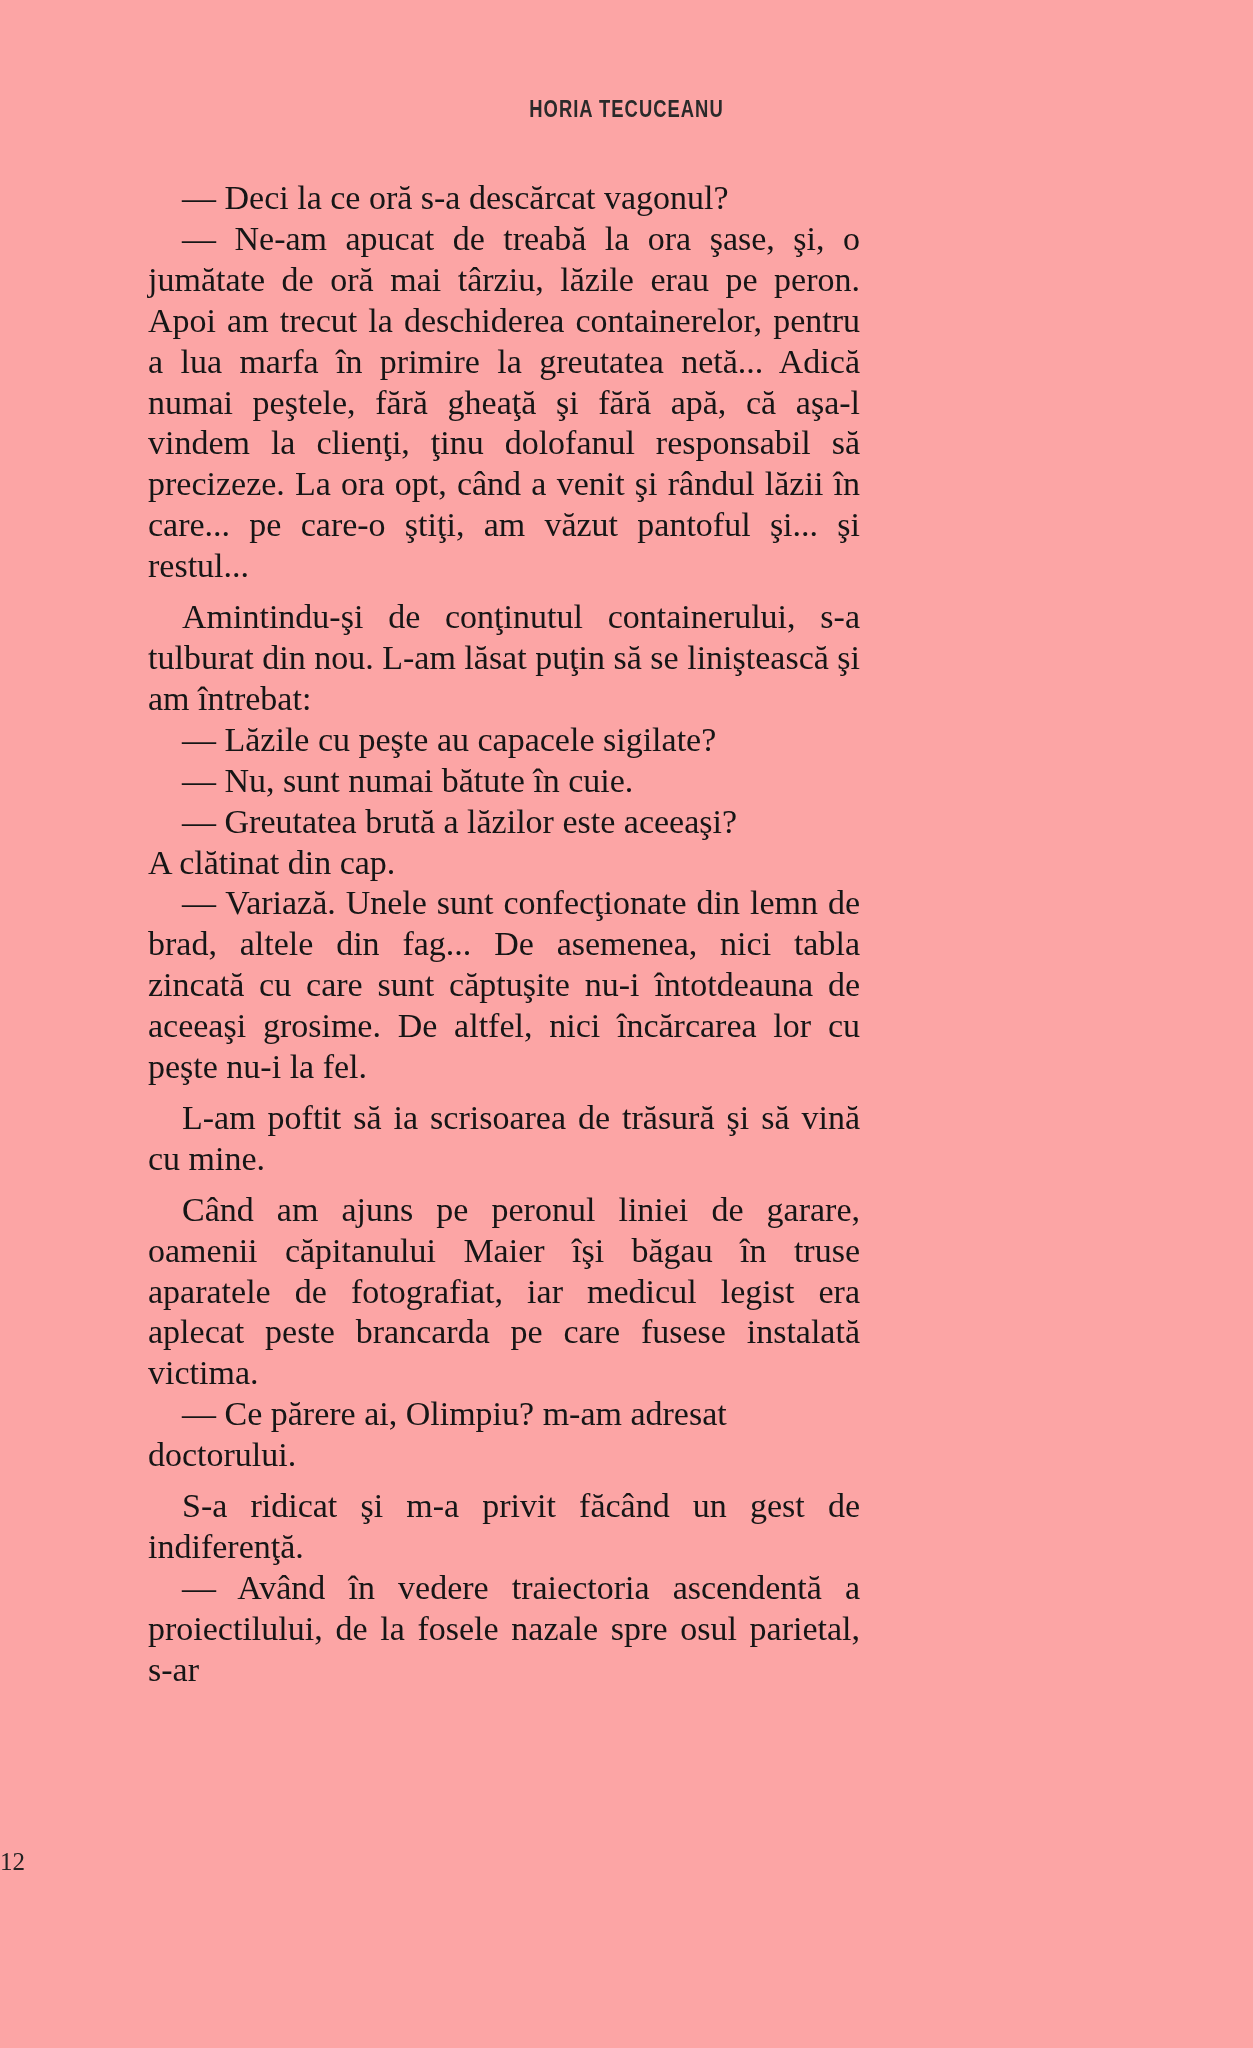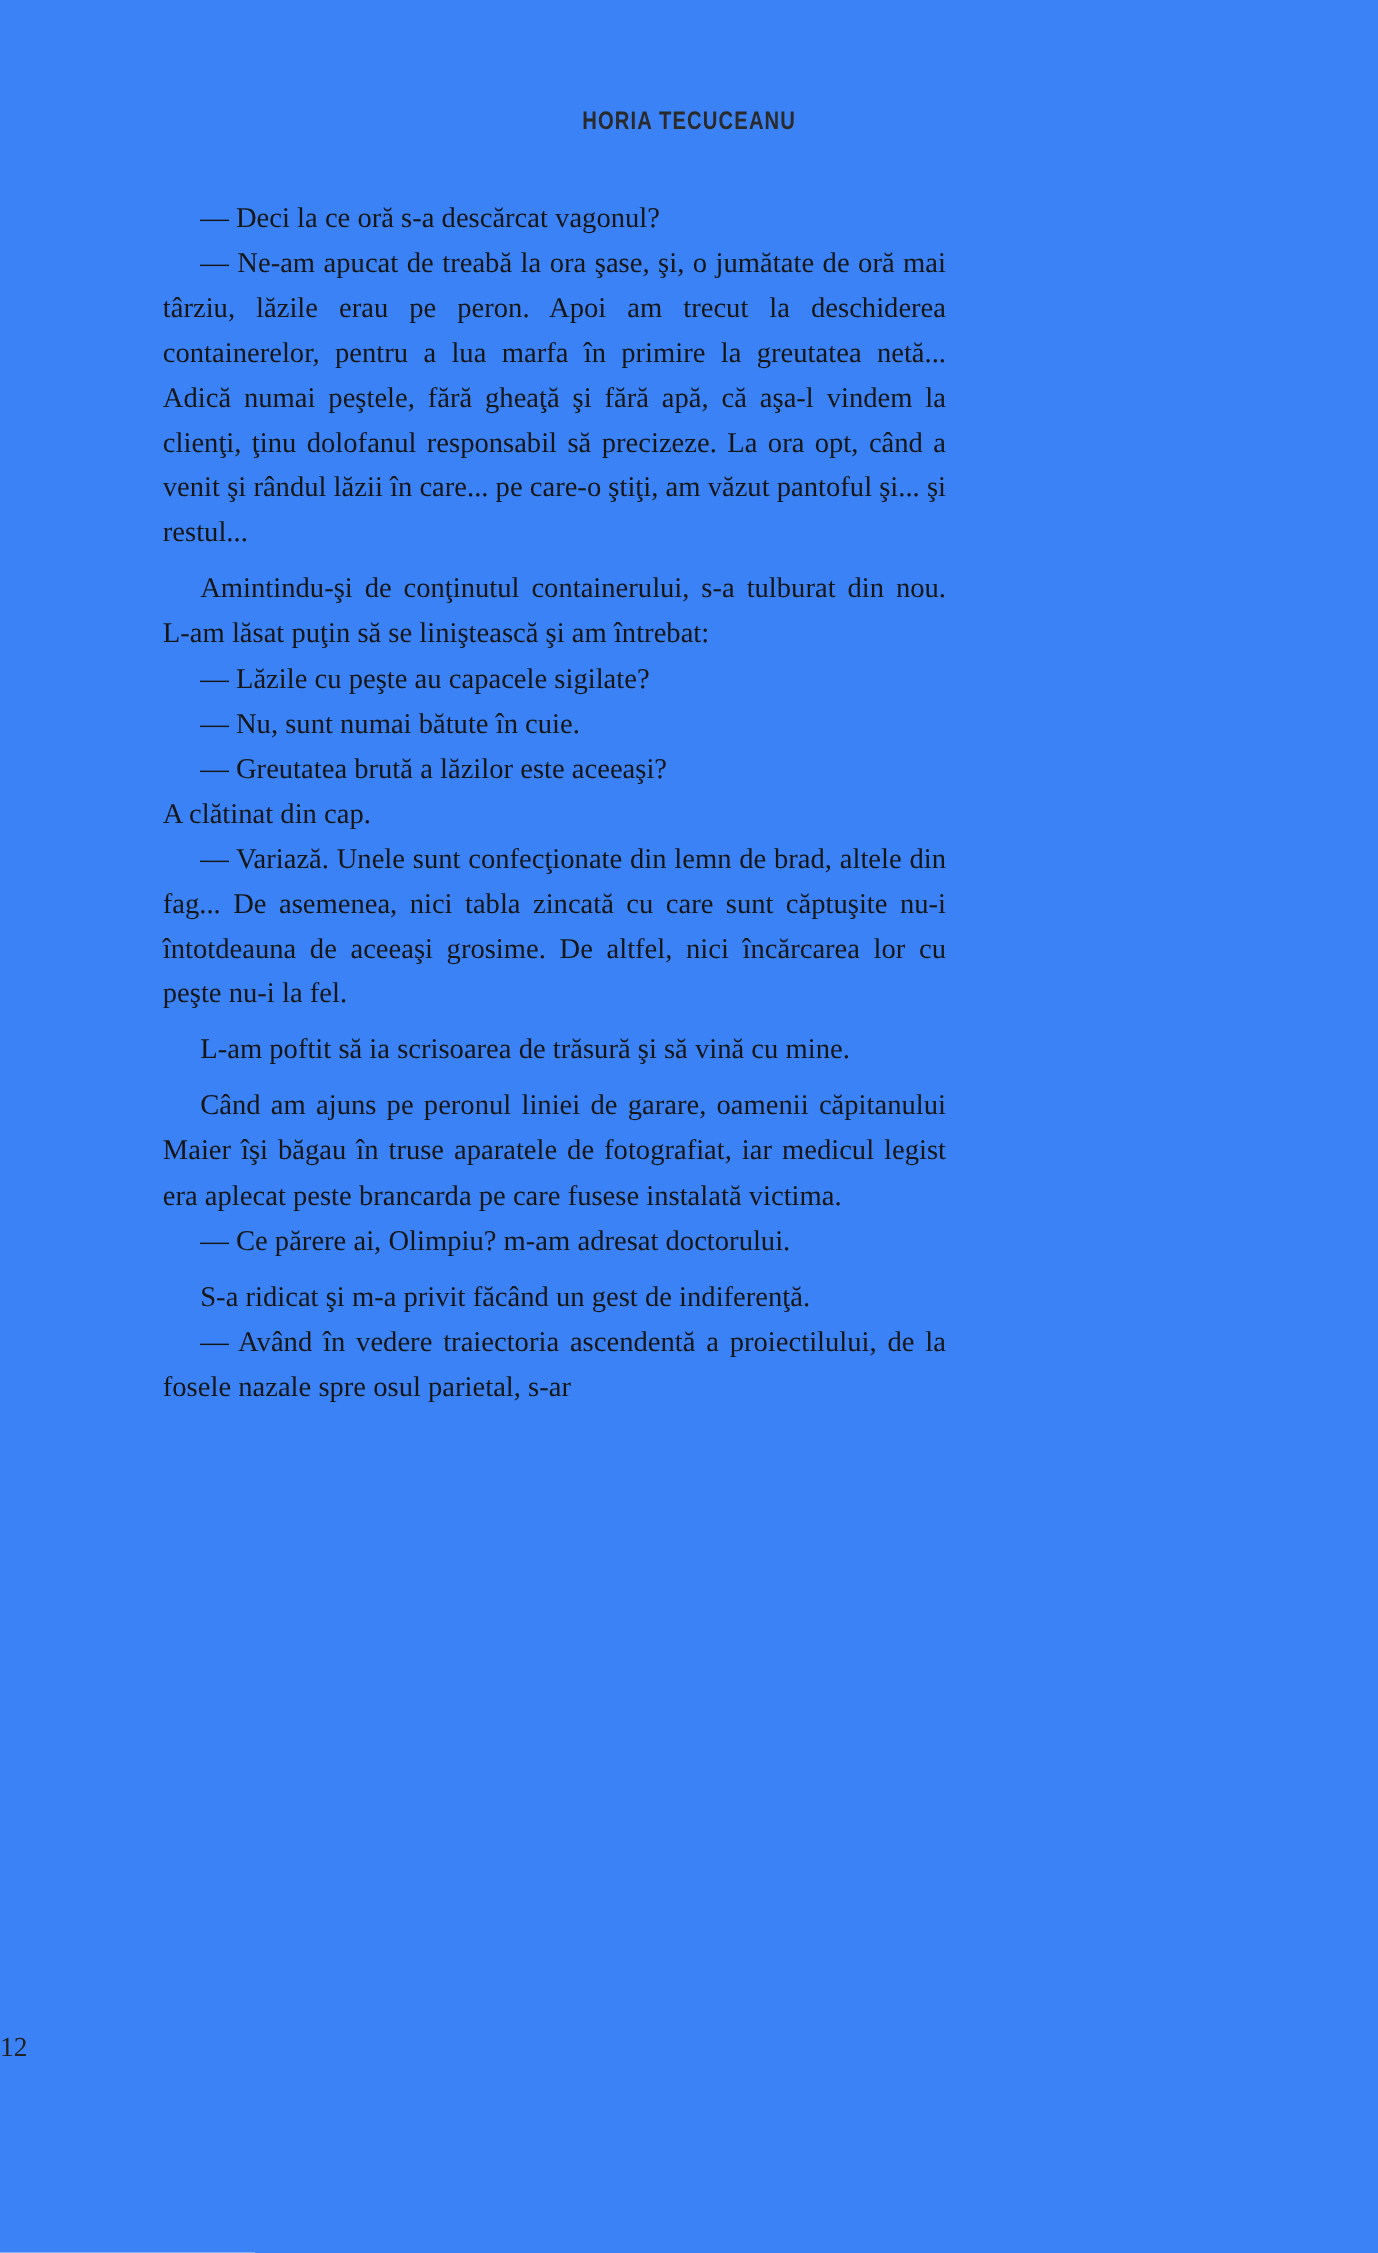--- a/index.html
+++ b/index.html
@@ -12,7 +12,7 @@
     position: relative;
     width: 1253px;
     height: 2048px;
-    background: #3b82f6;
+    background: #fca5a5;
     overflow: hidden;
     font-family: "Liberation Serif", "DejaVu Serif", serif;
     color: #1a1a1a;

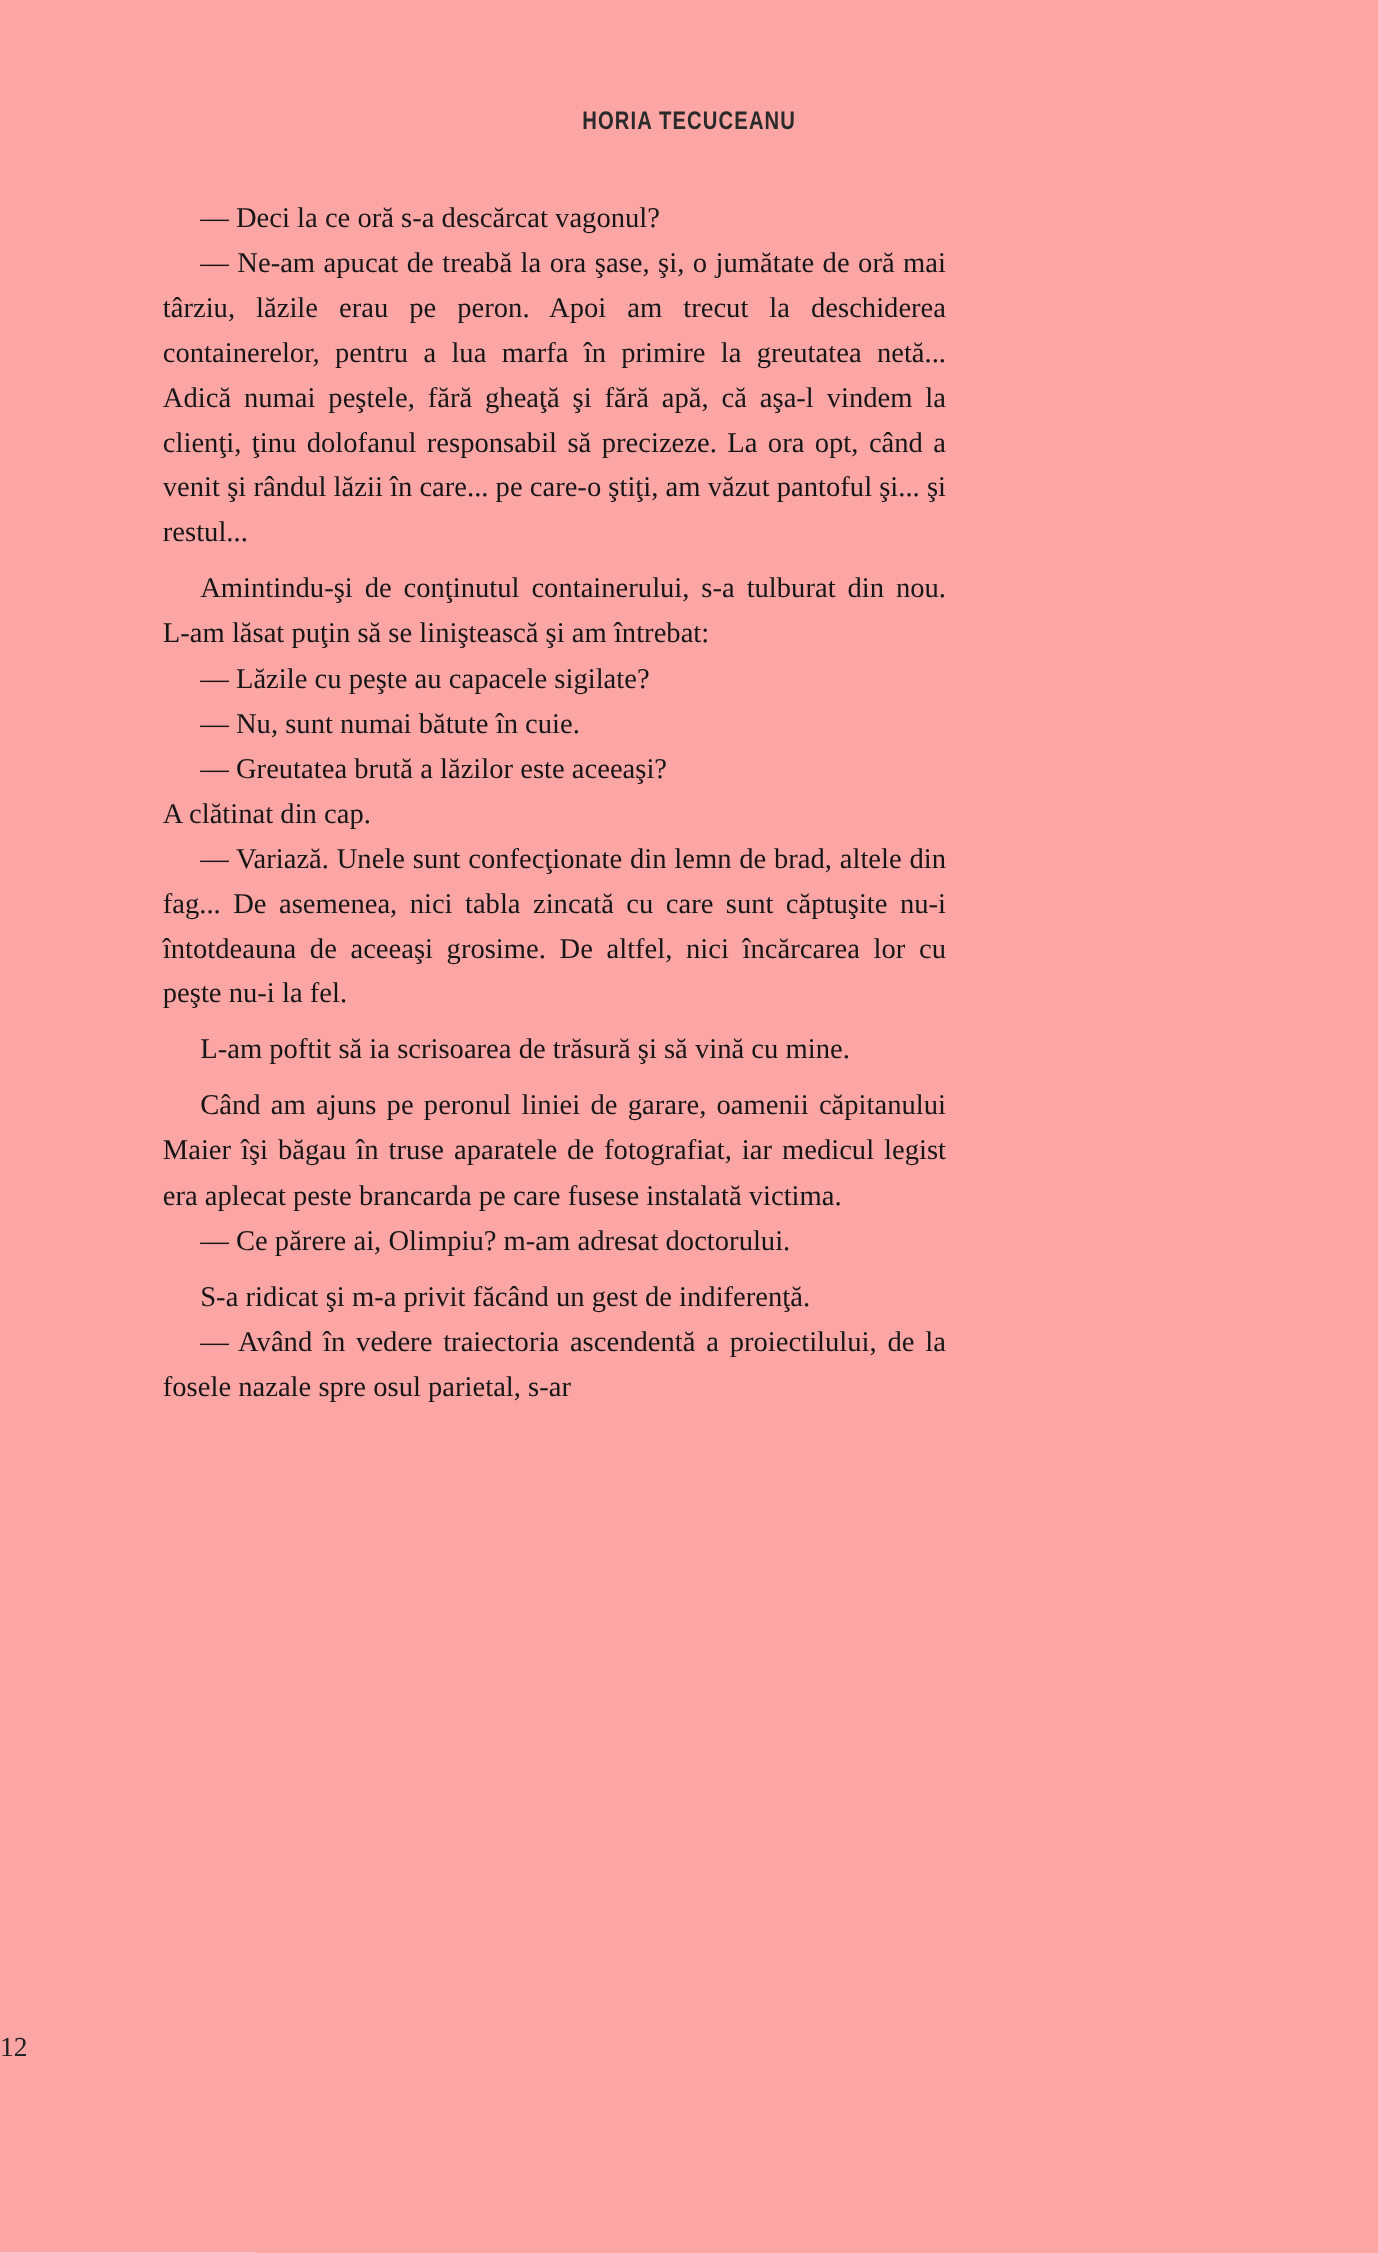--- a/index.html
+++ b/index.html
@@ -45,7 +45,7 @@
 
   .para {
     margin: 0;
-    font-size: 26px;
+    font-size: 34px;
     line-height: 40.9px;
     text-align: justify;
     text-align-last: left;

